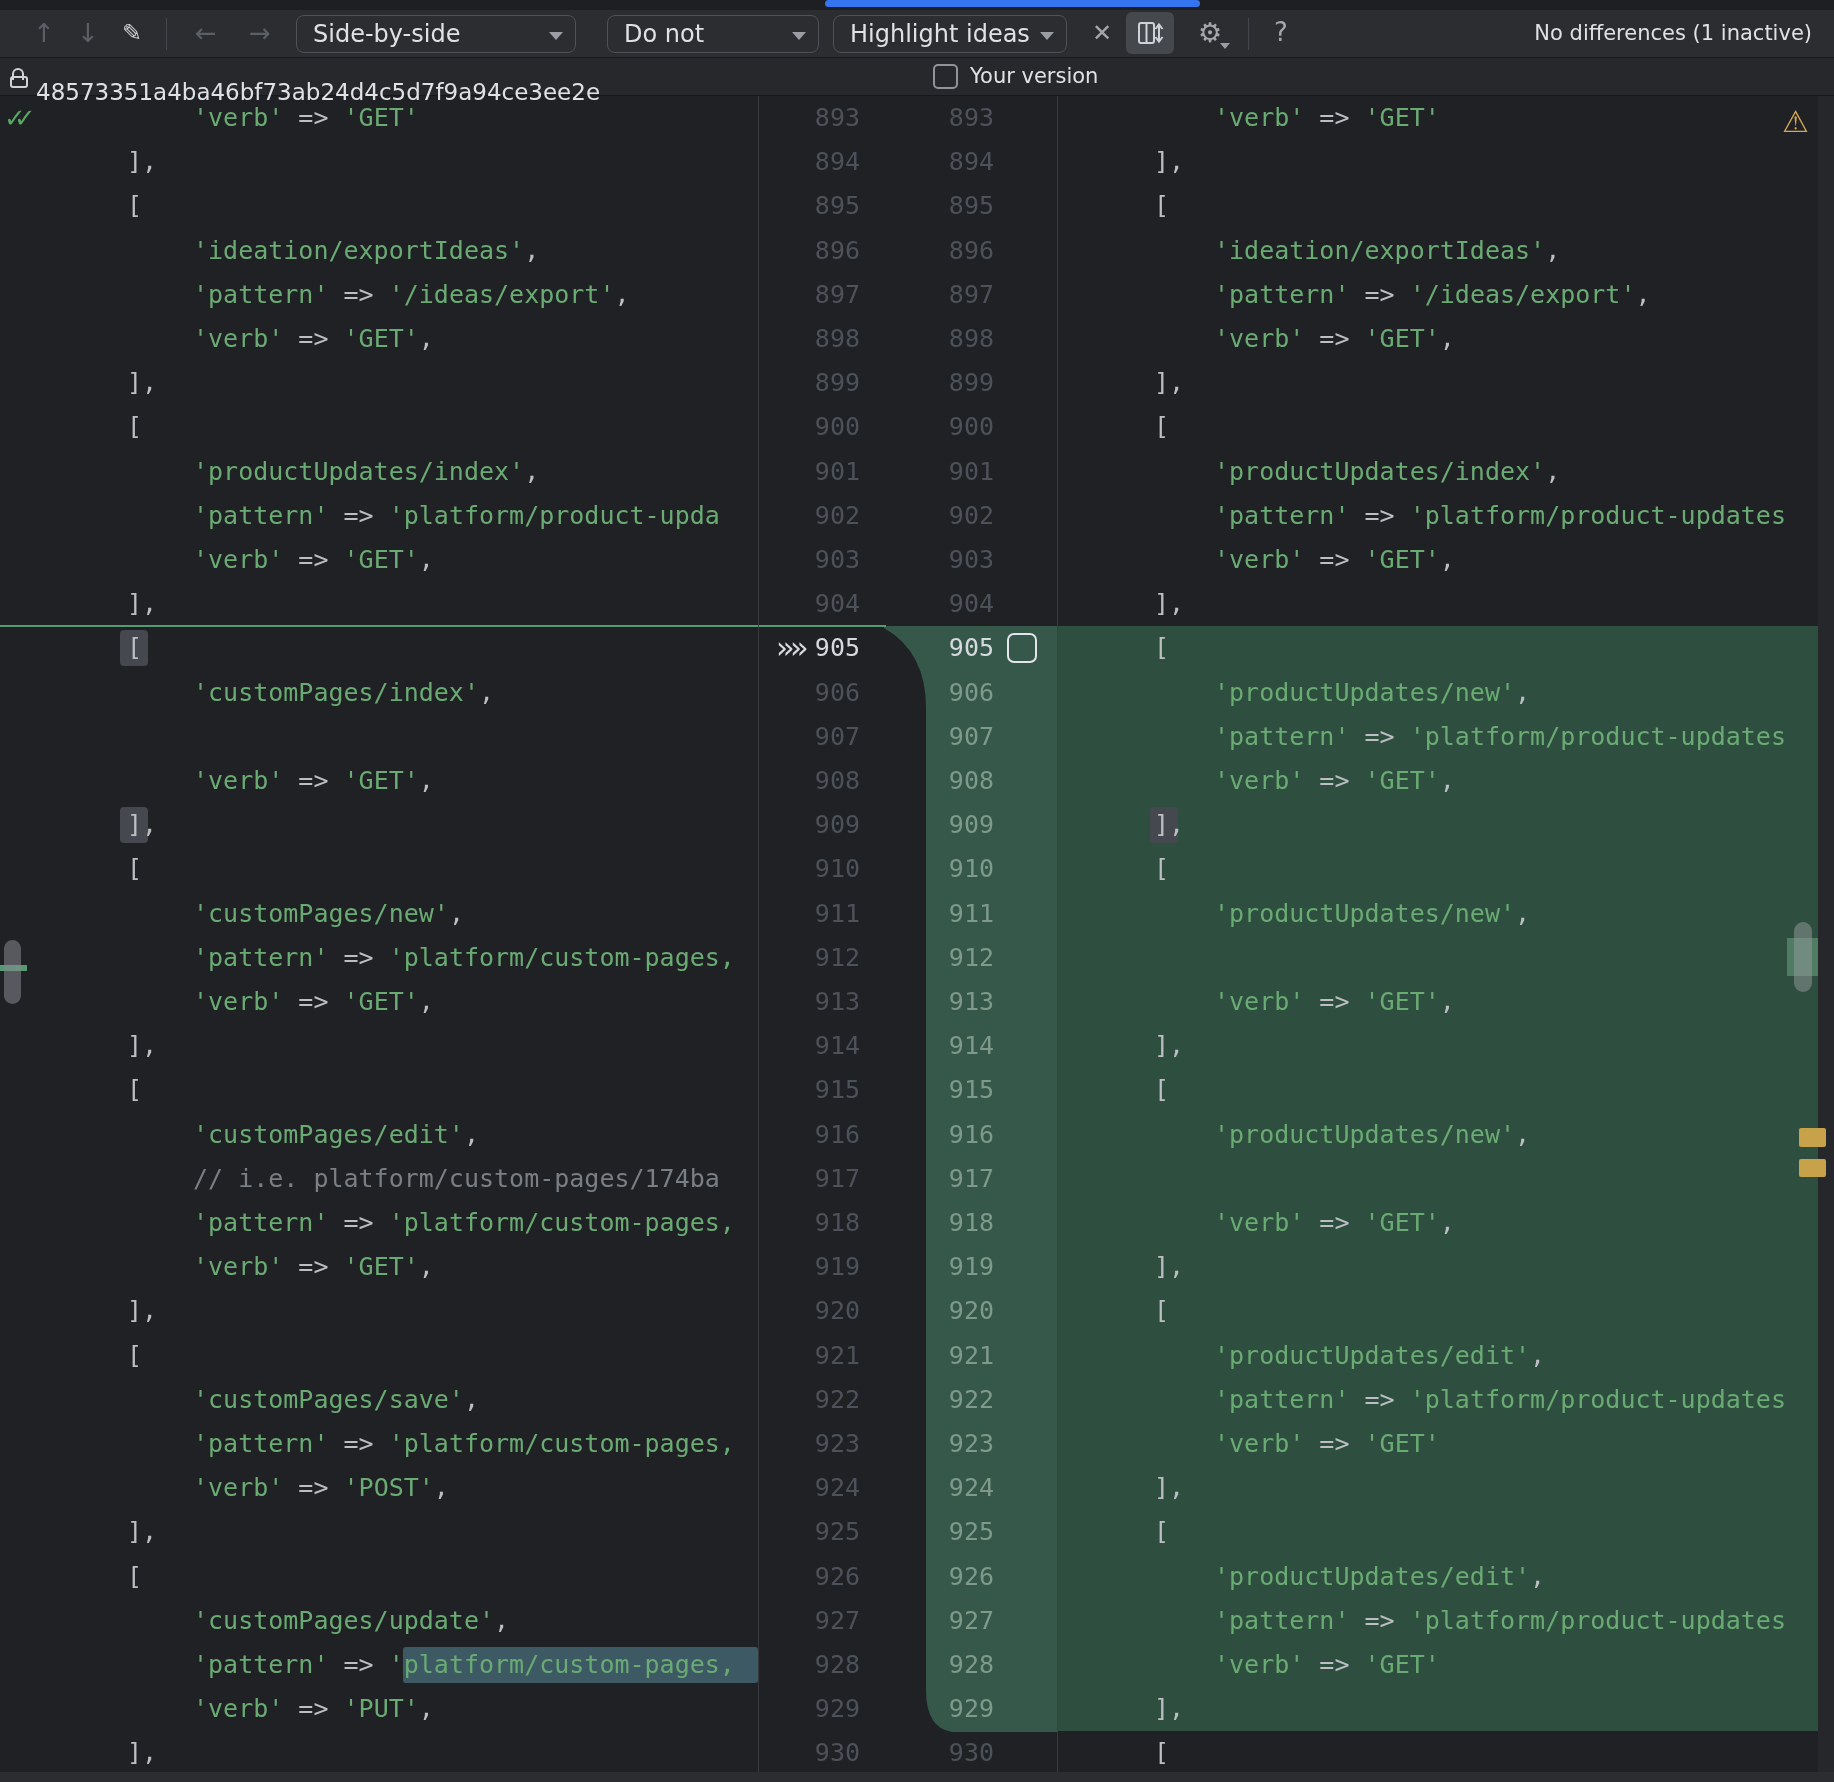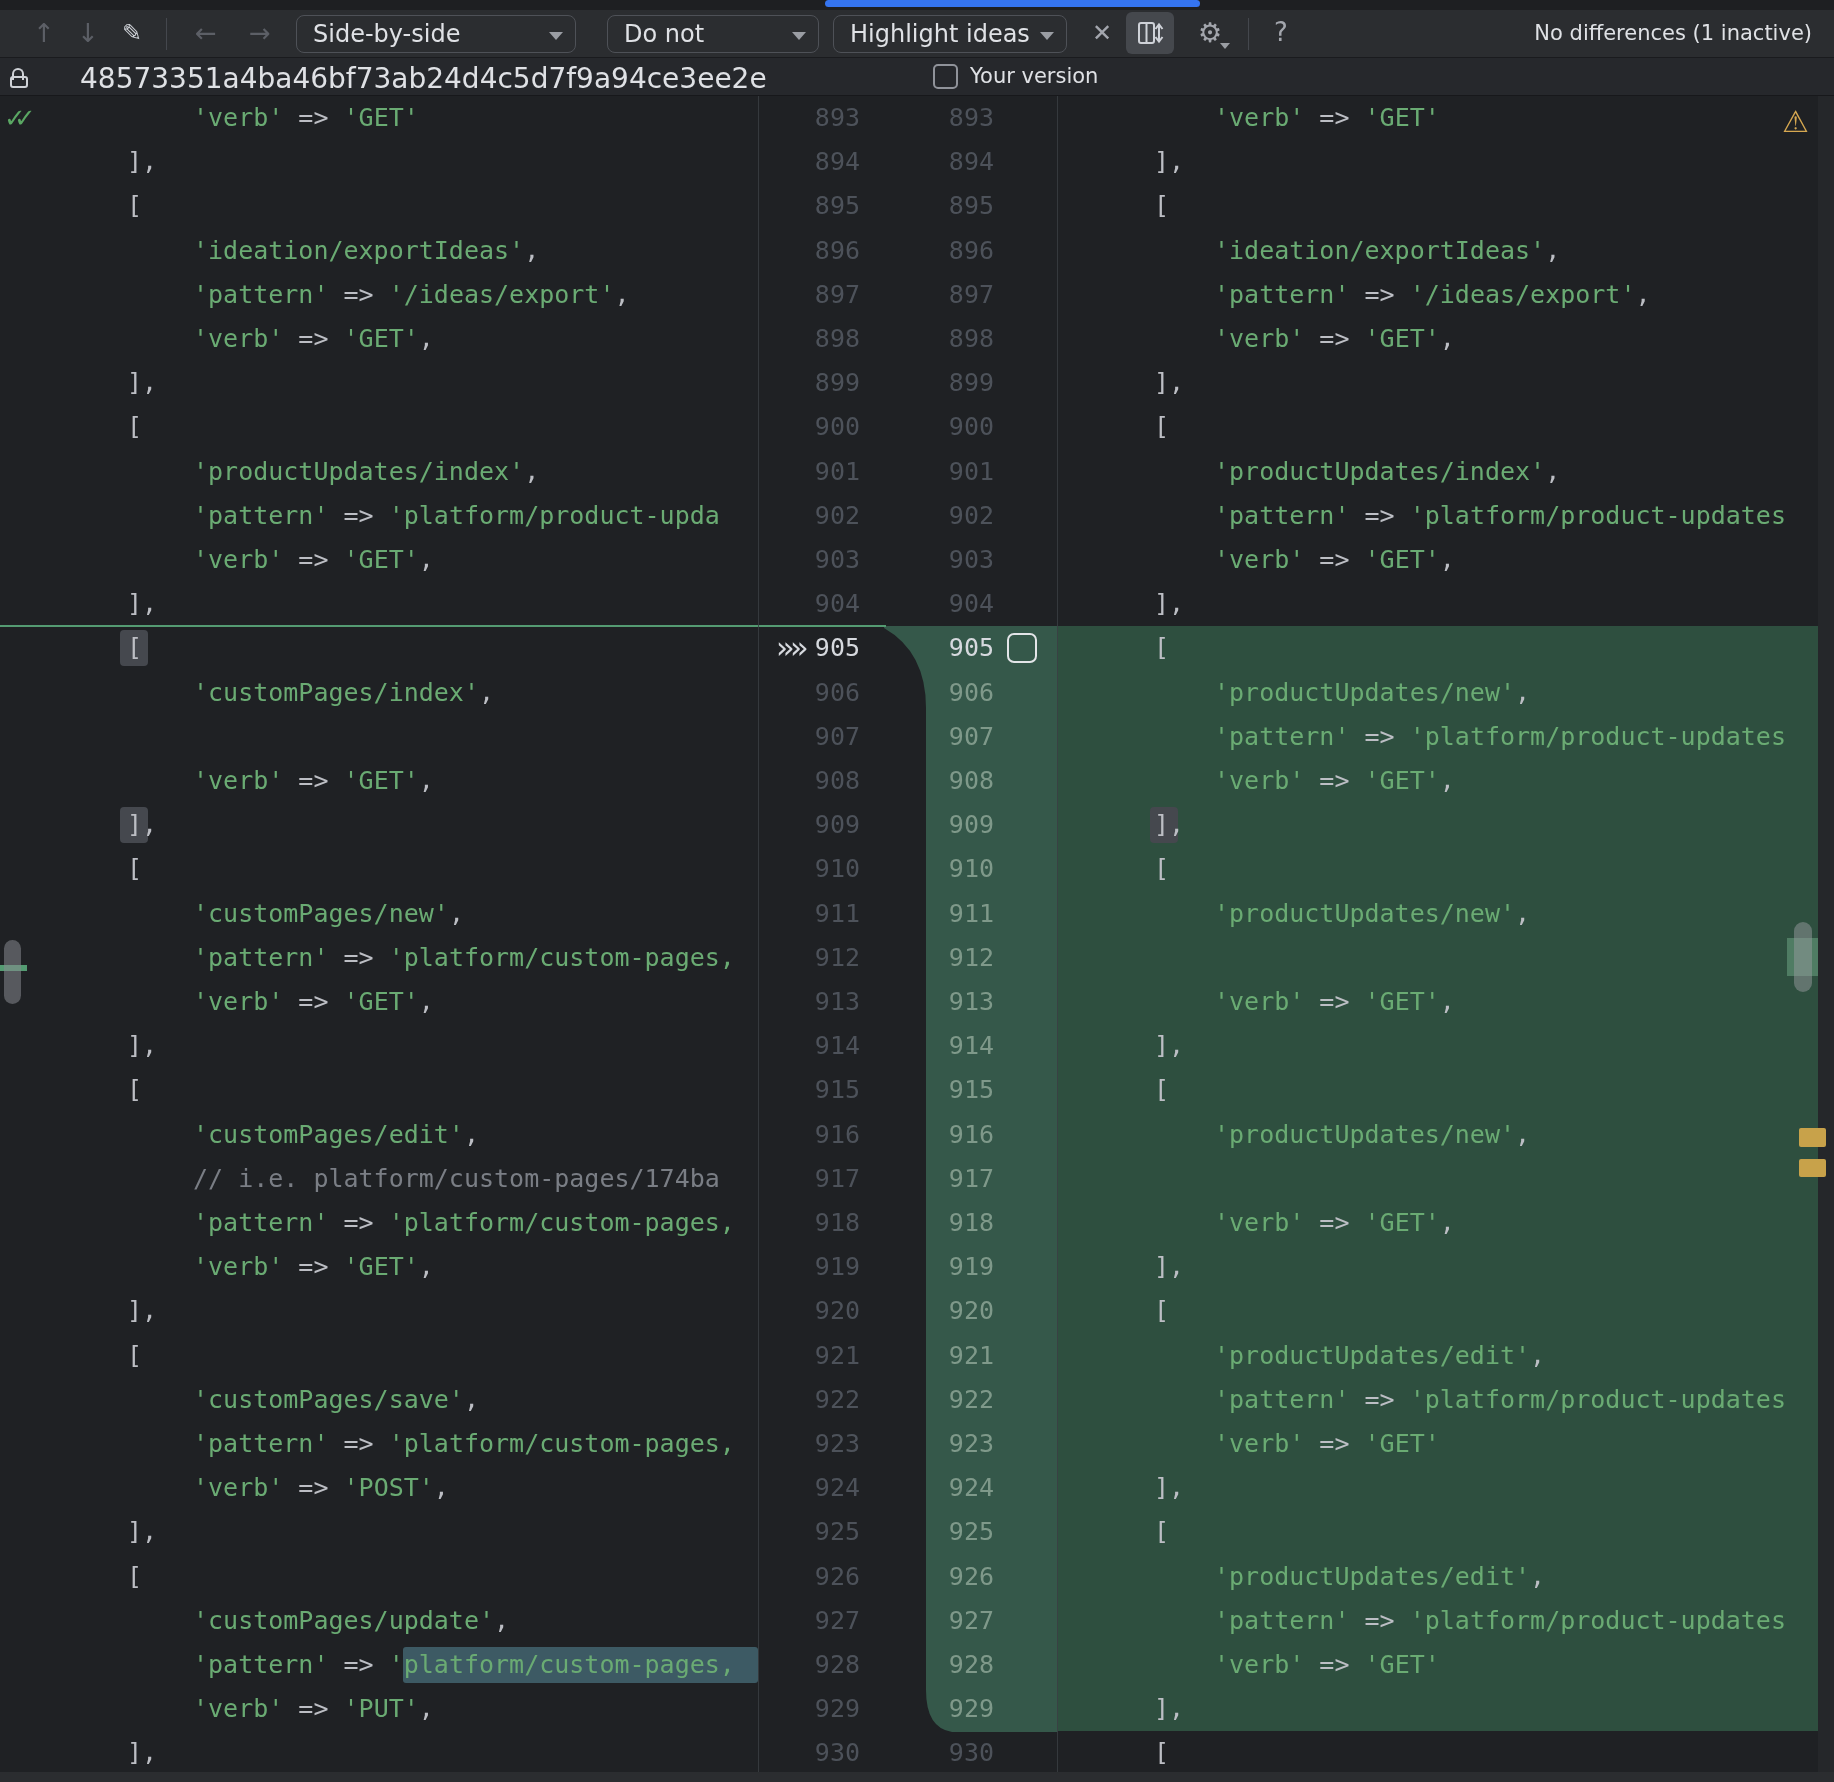--- a/index.html
+++ b/index.html
@@ -45,7 +45,7 @@
   #lock .shackle{position:absolute;left:2px;top:0;width:12px;height:12px;border:2px solid #cfd2d7;
     border-bottom:none;border-radius:7px 7px 0 0;}
   #lock .bod{position:absolute;left:0;top:8px;width:18px;height:12px;border:2px solid #cfd2d7;border-radius:3px;}
-  #commit-hash{position:absolute;left:36px;top:3px;height:38px;line-height:36px;font-size:28px;color:var(--txt);margin-left:44px;}
+  #commit-hash{position:absolute;left:36px;top:16px;height:38px;line-height:36px;font-size:23px;color:var(--txt);}
   #yv-box{position:absolute;left:933px;top:6px;width:25px;height:25px;border:2px solid #90939a;border-radius:5px;}
   #yv-label{position:absolute;left:970px;top:0;height:38px;line-height:36px;font-size:21px;color:var(--txt);}
 

